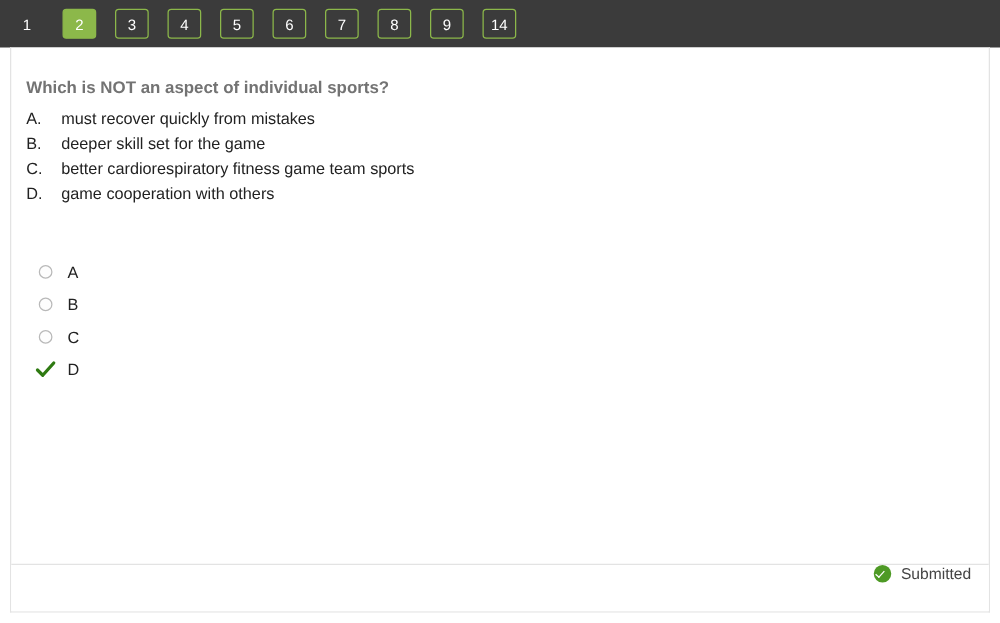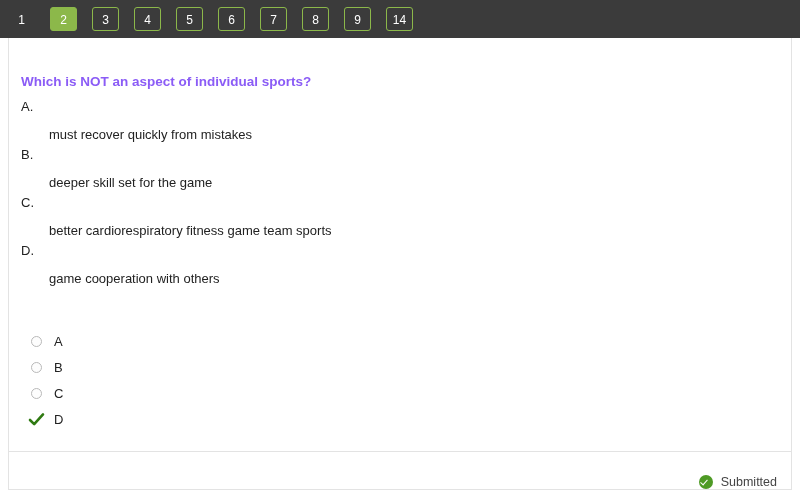--- a/index.html
+++ b/index.html
@@ -75,8 +75,8 @@
   .question-title {
     font-size: 13.5px;
     font-weight: bold;
-    color: #8b5cf6;
-    margin: 16px 0 10px 0;
+    color: #737373;
+    margin: 4px 0 10px 0;
   }
   .choice-line {
     display: flex;

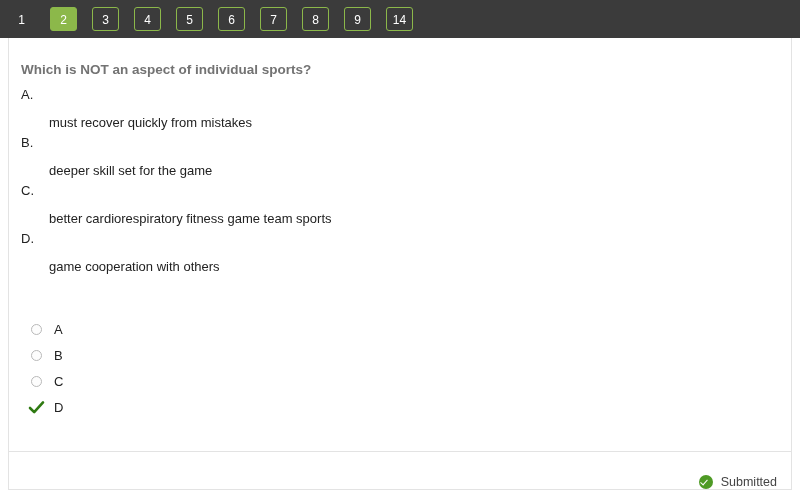--- a/index.html
+++ b/index.html
@@ -90,7 +90,6 @@
   }
   .choice-text {
     flex: 1;
-    margin-top: 28px;
   }
   .instruction {
     margin-top: 52px;

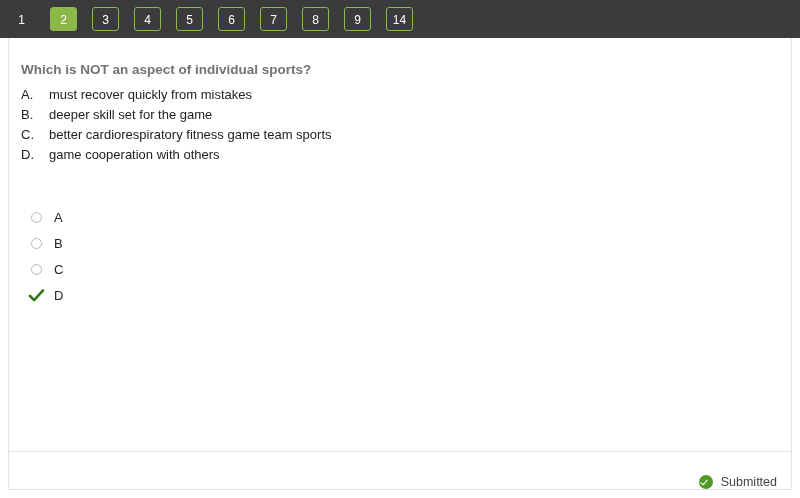--- a/index.html
+++ b/index.html
@@ -144,7 +144,7 @@
     height: 38px;
     border-top: 1px solid #e3e3e3;
     display: flex;
-    align-items: flex-end;
+    align-items: flex-start;
     justify-content: flex-end;
     padding-right: 14px;
     box-sizing: border-box;

